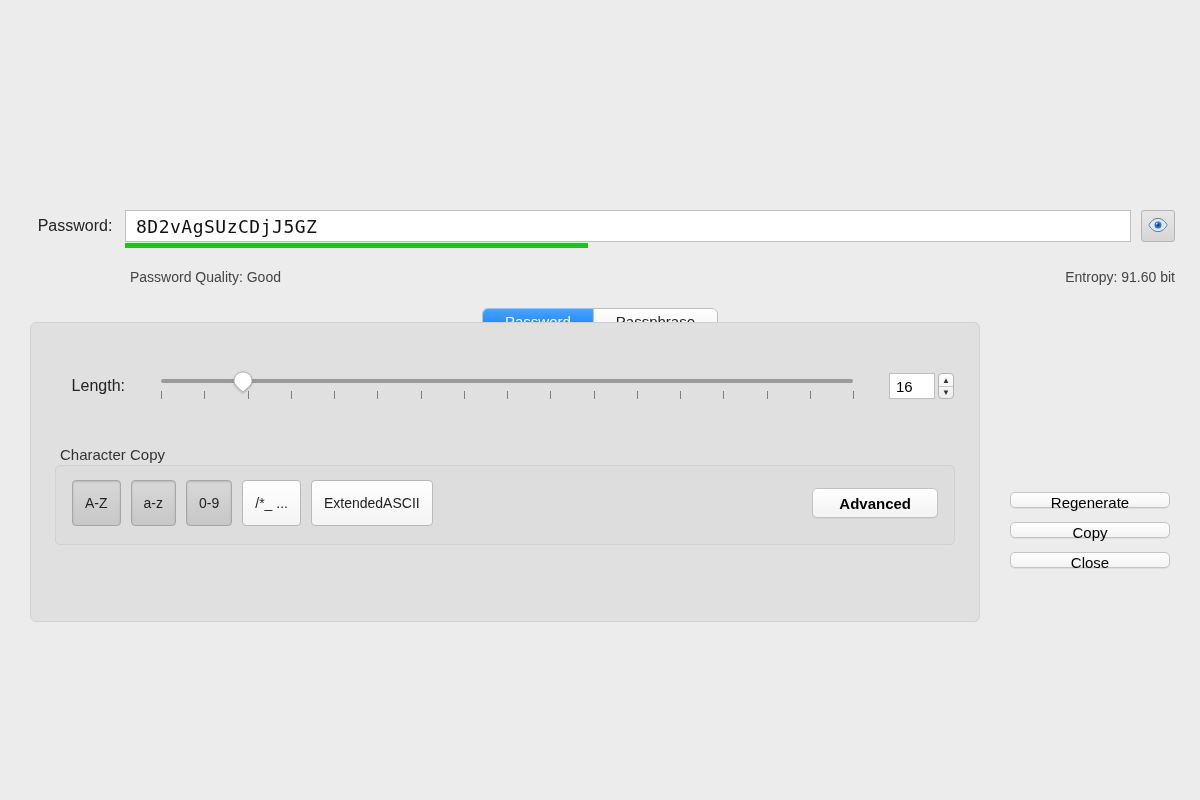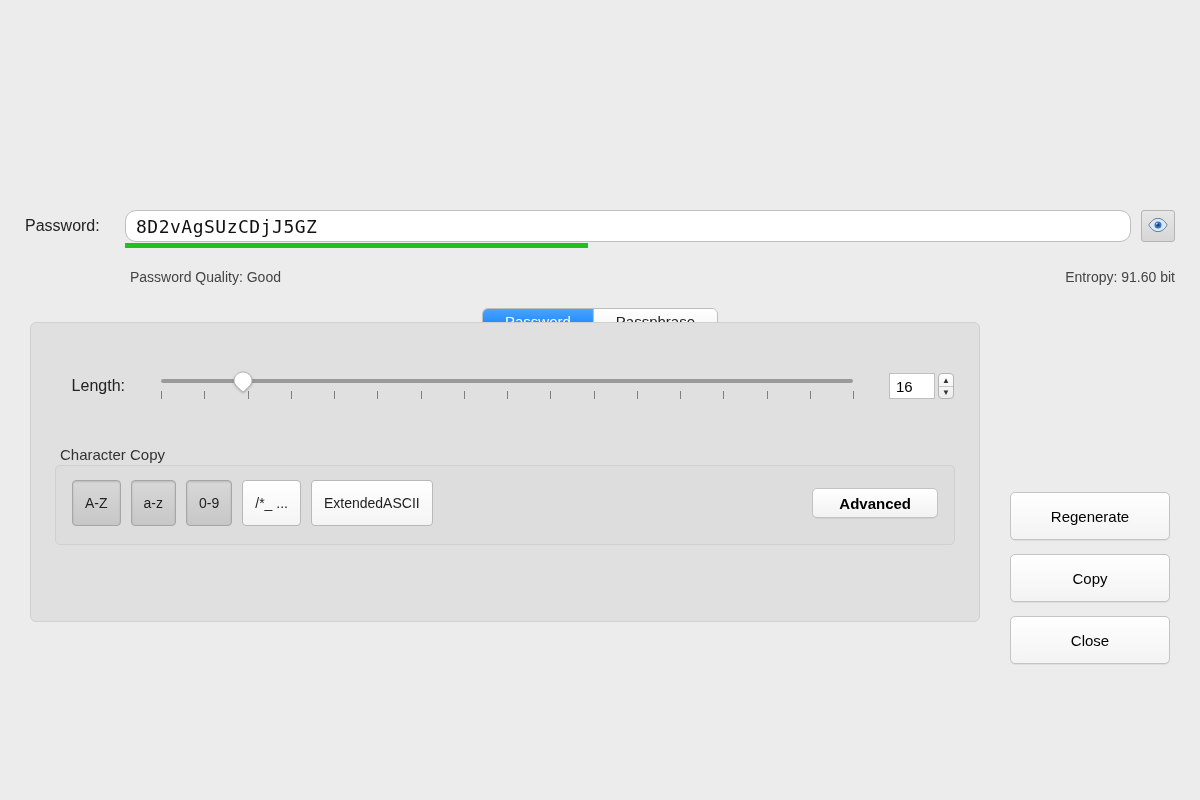--- a/index.html
+++ b/index.html
@@ -27,7 +27,7 @@
   }
   .pw-label {
     flex: 0 0 100px;
-    text-align: left;
+    text-align: center;
     font-size: 16px;
   }
   .pw-input-wrap {

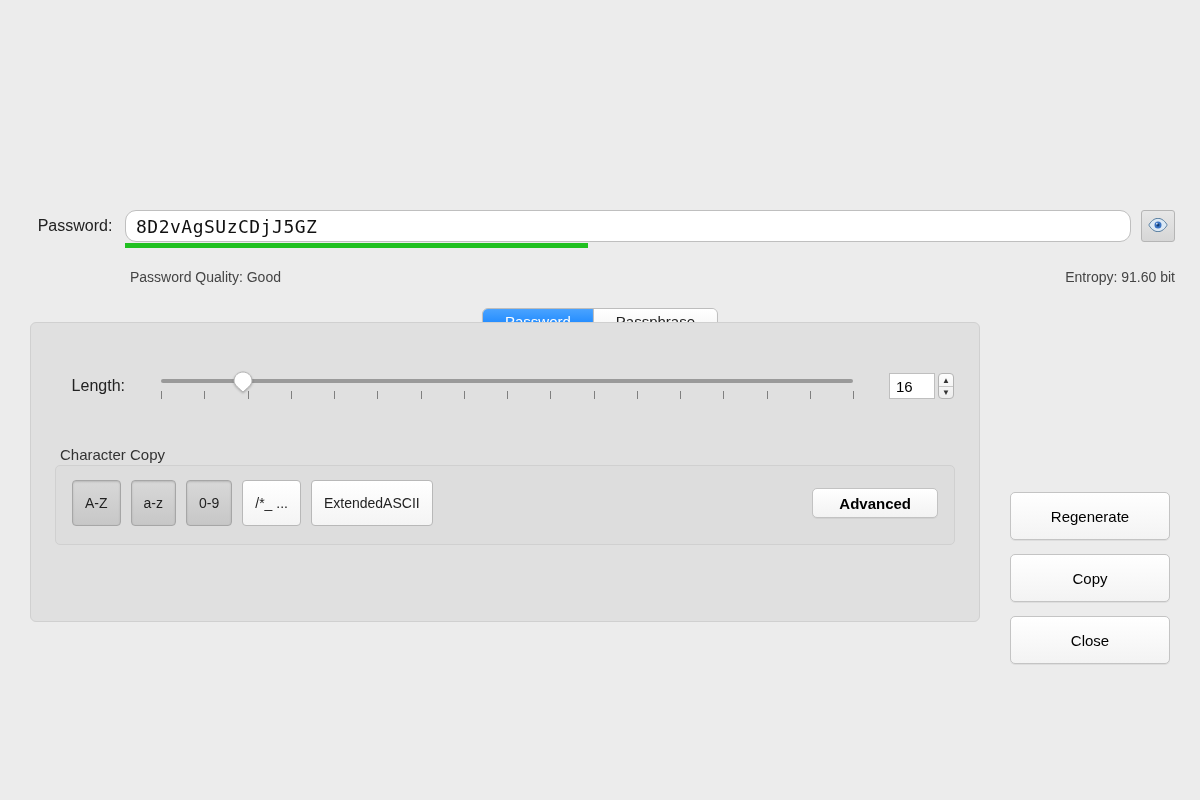--- a/index.html
+++ b/index.html
@@ -38,7 +38,7 @@
     width: 100%;
     height: 32px;
     border: 1px solid #bfbfbf;
-    border-radius: 11px;
+    border-radius: 0;
     background: #ffffff;
     padding: 4px 10px;
     font-family: "Menlo", "Monaco", "Consolas", monospace;

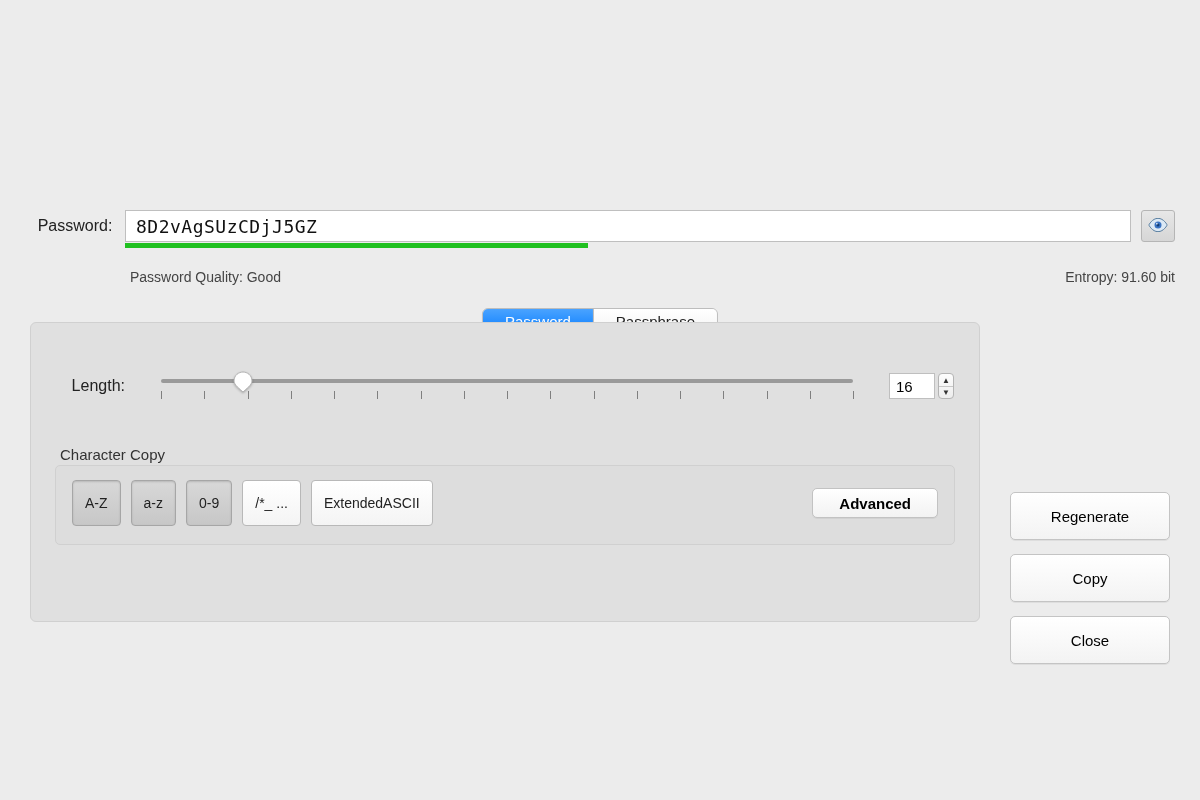--- a/index.html
+++ b/index.html
@@ -256,7 +256,7 @@
     gap: 14px;
   }
   .action-btn {
-    height: 48px;
+    height: 16px;
     border: 1px solid #c4c4c4;
     border-radius: 5px;
     background: linear-gradient(#ffffff, #f3f3f3);

